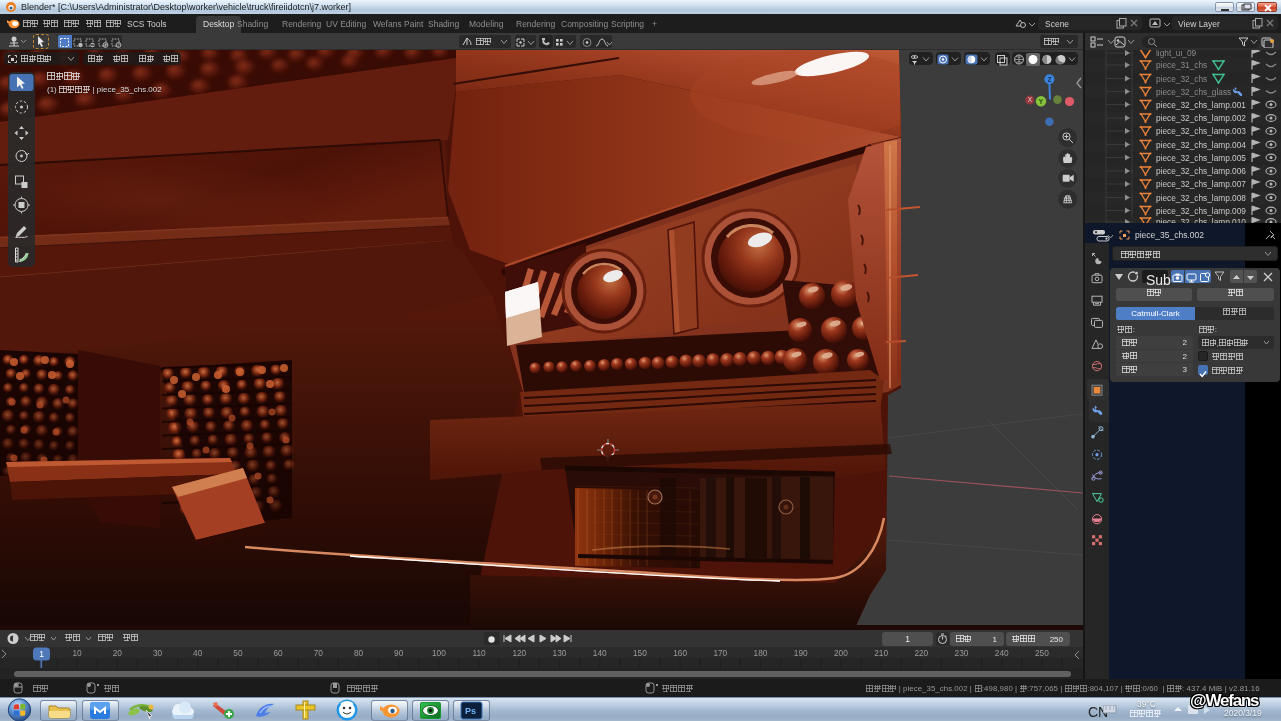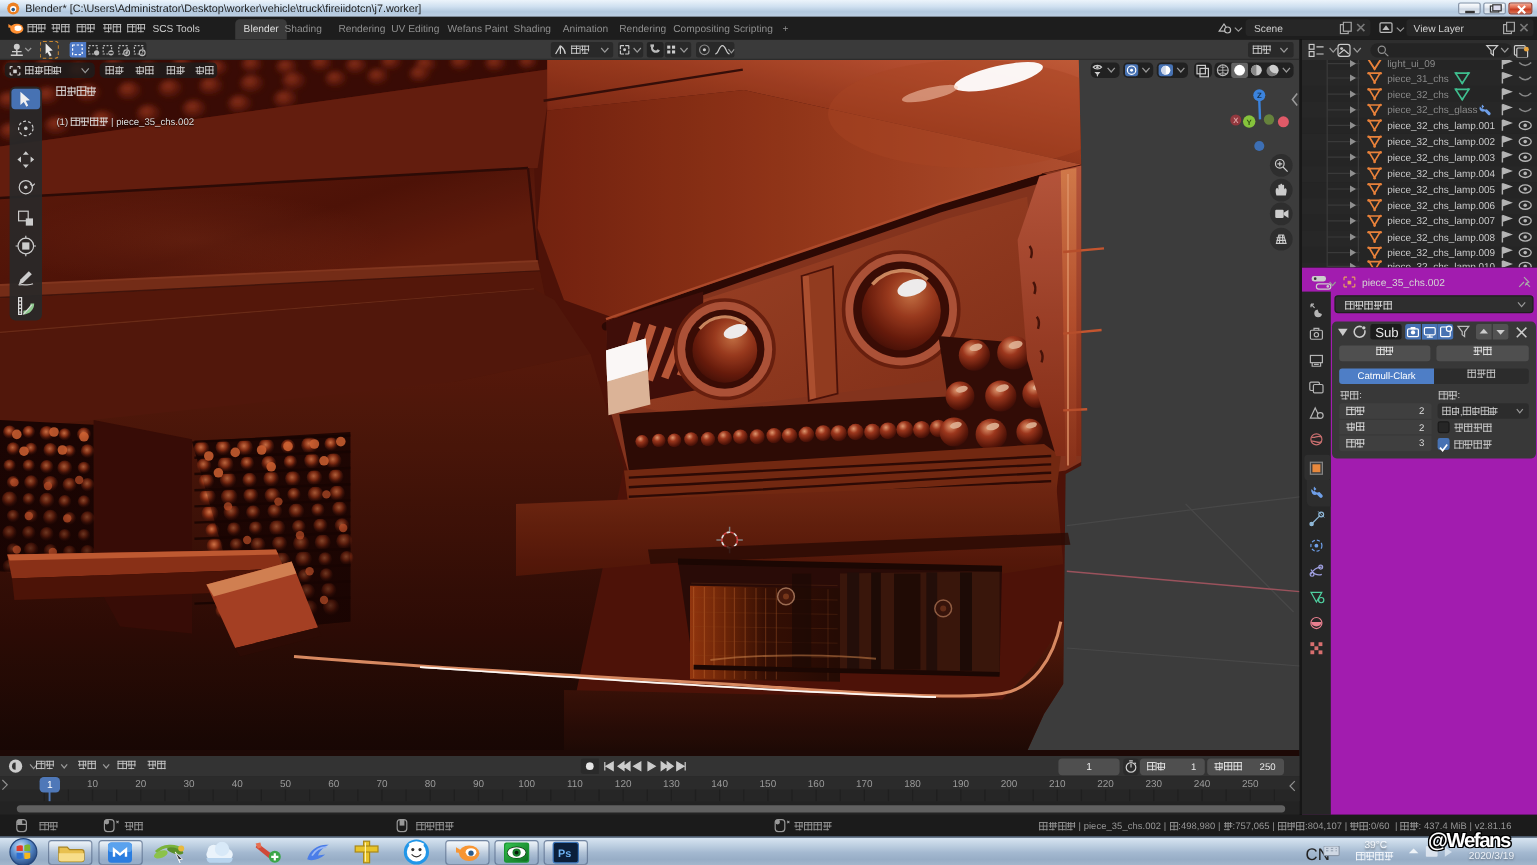--- a/index.html
+++ b/index.html
@@ -713,7 +713,7 @@
  <span class="menuitem" style="left:86px"><i class="c2"></i><i class="c"></i></span>
  <span class="menuitem" style="left:106px"><i class="c"></i><i class="c2"></i></span>
  <span class="menuitem" style="left:127px;font-size:8.5px;color:#cdcdcd">SCS Tools</span>
- <span class="tab active" style="left:196px">Blender</span>
+ <span class="tab active" style="left:196px">Desktop</span>
  <span class="tab" style="left:230px">Shading</span>
  <span class="tab" style="left:275px">Rendering</span>
  <span class="tab" style="left:319px">UV Editing</span>

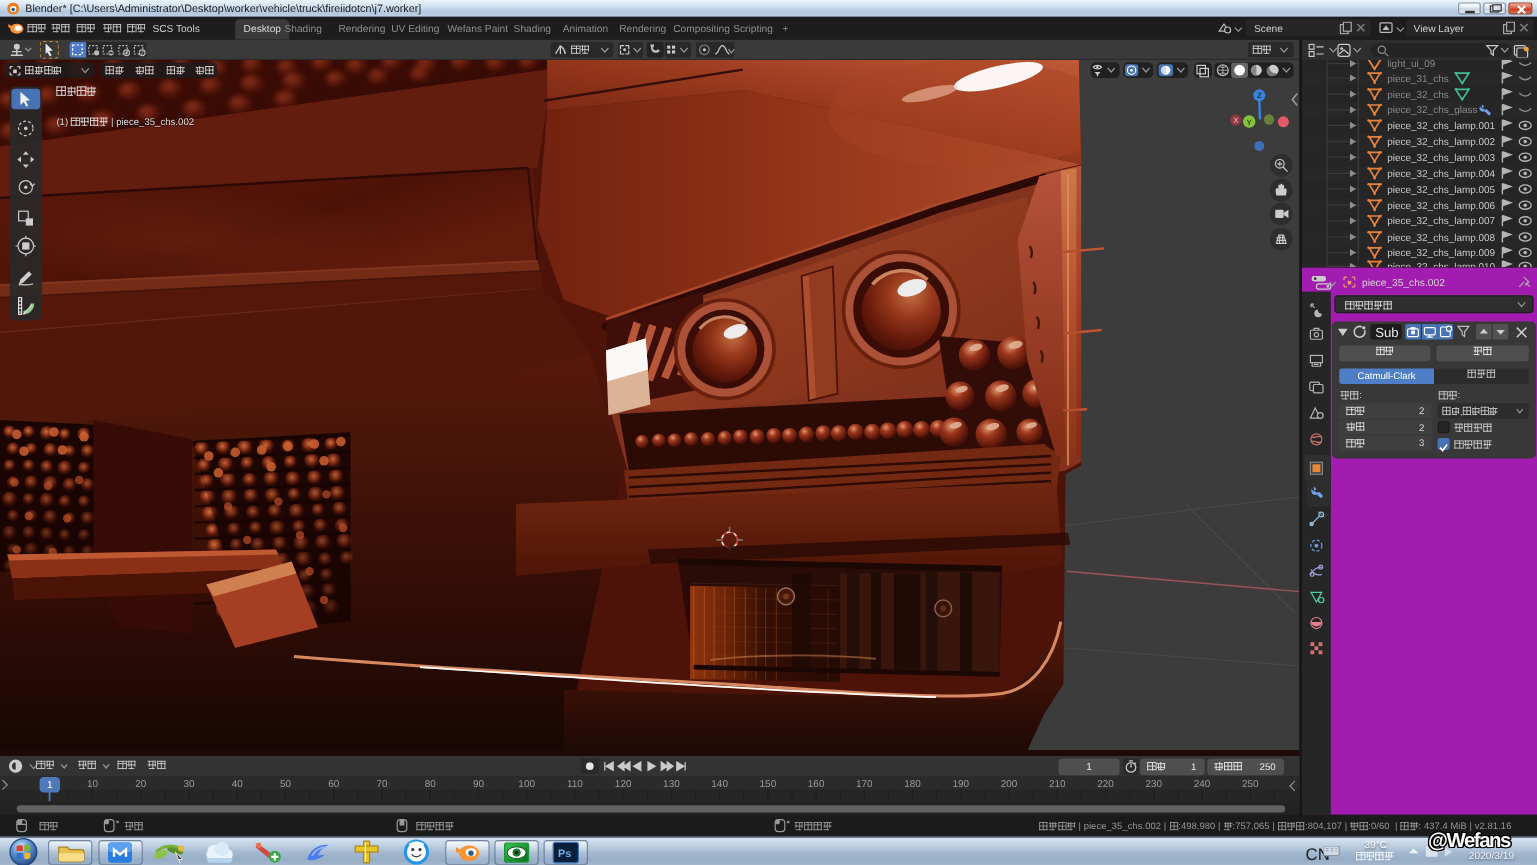--- a/index.html
+++ b/index.html
@@ -719,7 +719,7 @@
  <span class="tab" style="left:319px">UV Editing</span>
  <span class="tab" style="left:366px">Wefans Paint</span>
  <span class="tab" style="left:421px">Shading</span>
- <span class="tab" style="left:462px">Animation</span>
+ <span class="tab" style="left:462px">Modeling</span>
  <span class="tab" style="left:509px">Rendering</span>
  <span class="tab" style="left:554px">Compositing</span>
  <span class="tab" style="left:604px">Scripting</span>

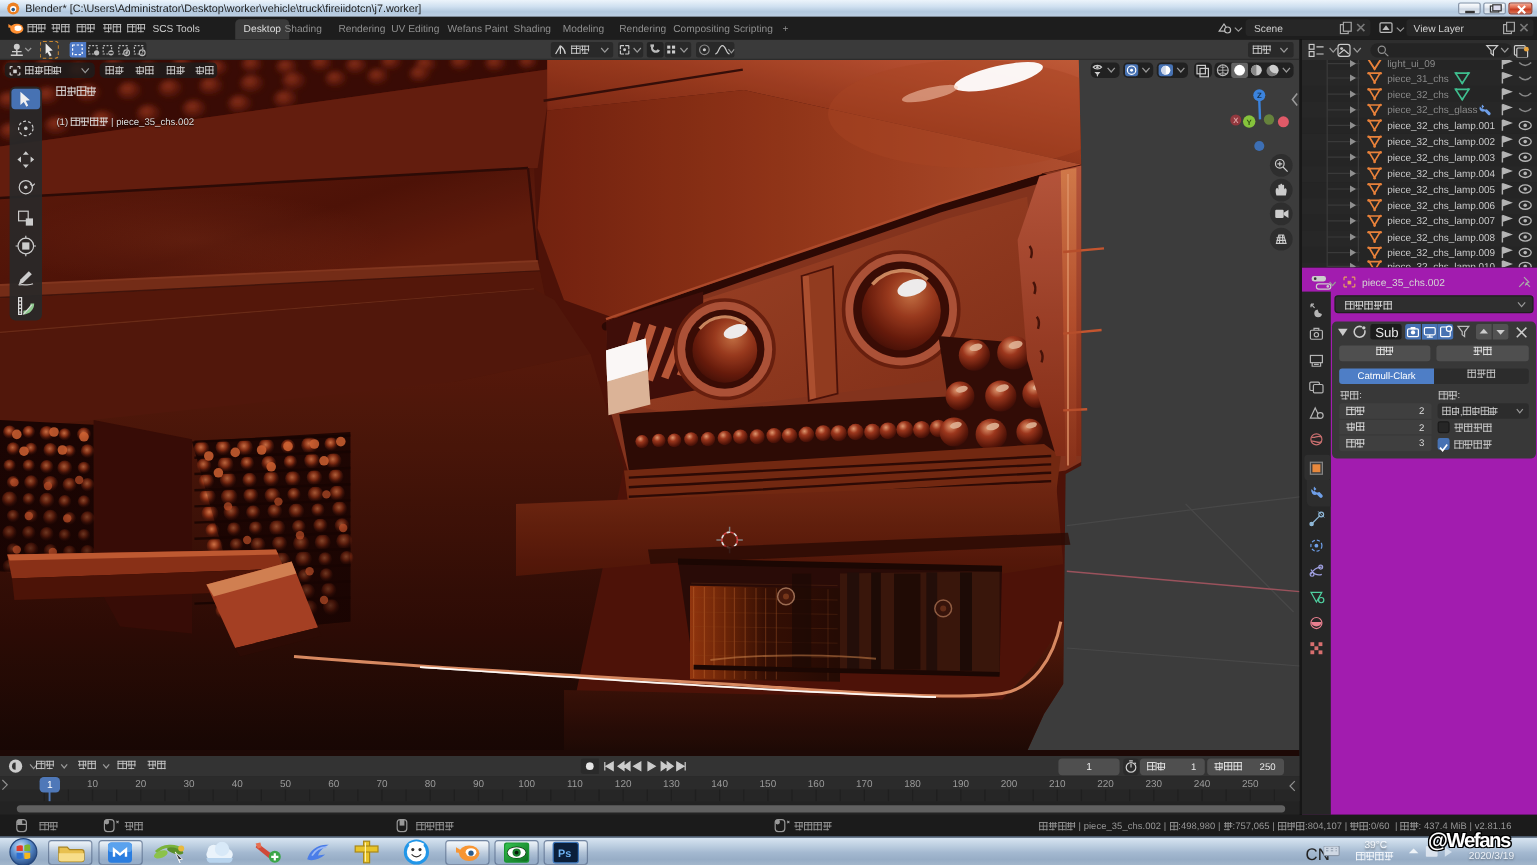--- a/index.html
+++ b/index.html
@@ -635,7 +635,7 @@
 </svg>
 
 <div class="abs vptext" style="left:47px;top:21px"><i class="c"></i><i class="c2"></i><i class="c"></i><i class="c2"></i></div>
-<div class="abs vptext" style="left:47px;top:47px;font-size:8px">(1) <i class="c"></i><i class="c2"></i><i class="c"></i><i class="c2"></i> | piece_35_chs.002</div>
+<div class="abs vptext" style="left:47px;top:35px;font-size:8px">(1) <i class="c"></i><i class="c2"></i><i class="c"></i><i class="c2"></i> | piece_35_chs.002</div>
 
 <svg class="abs" style="left:1010px;top:15px" width="70" height="200">
  <g font-family="Liberation Sans" font-weight="bold" font-size="6.5px" text-anchor="middle">

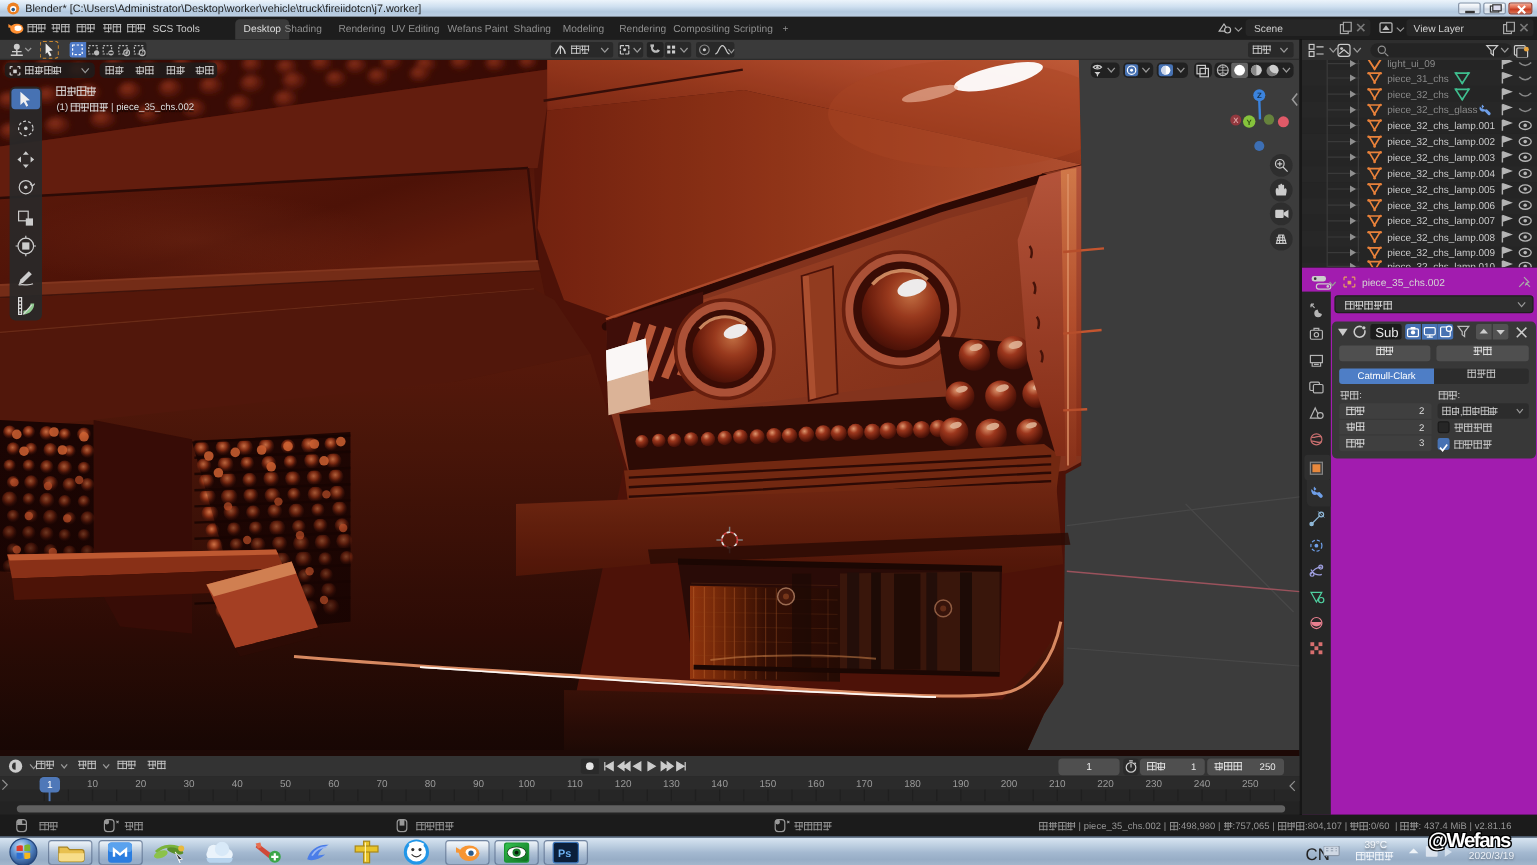--- a/index.html
+++ b/index.html
@@ -38,7 +38,7 @@
 .divider{background:#161616}
 
 #outliner{left:1085px;top:50px;width:212px;height:173px;background:#252525;overflow:hidden}
-#props{left:1085px;top:223px;width:196px;height:456px;background:#a21caf}
+#props{left:1085px;top:223px;width:160px;height:456px;background:#0f172a}
 #proptabs{left:1085px;top:243px;width:24px;height:436px;background:#262626}
 
 #timeline{left:0;top:630px;width:1083px;height:49px;background:#232323}

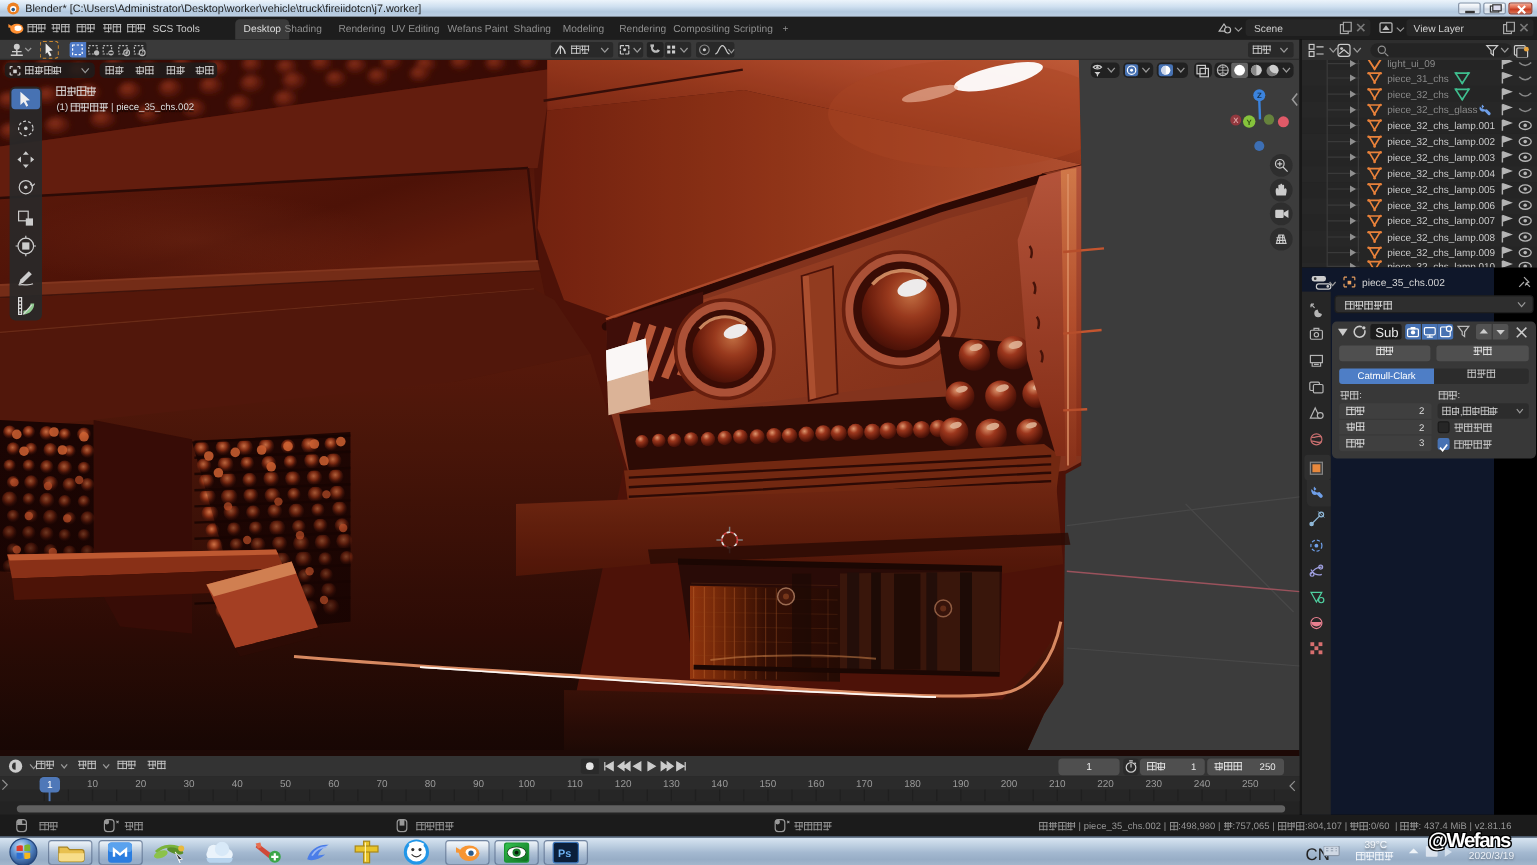--- a/index.html
+++ b/index.html
@@ -1053,7 +1053,7 @@
           <circle cx="10.5" cy="3.5" r="2" fill="#383838"></circle>
           <circle cx="10.5" cy="3.2" r="1.4" fill="#ccc"></circle>
         </svg>
-  <div class="abs" style="left:32px;top:2px;width:26px;height:13px;background:#1c1c1c;border-radius:2px;color:#e8e8e8;font-size:11px">
+  <div class="abs" style="left:32px;top:2px;width:26px;height:13px;background:#1c1c1c;border-radius:2px;color:#e8e8e8;font-size:14px">
           <span style="position:absolute;left:4px;top:2px">Sub</span>
         </div>
   <div class="abs" style="left:61px;top:2px;width:13px;height:13px;background:#4772b3;border-radius:2px 0 0 2px"><svg width="13" height="13">

